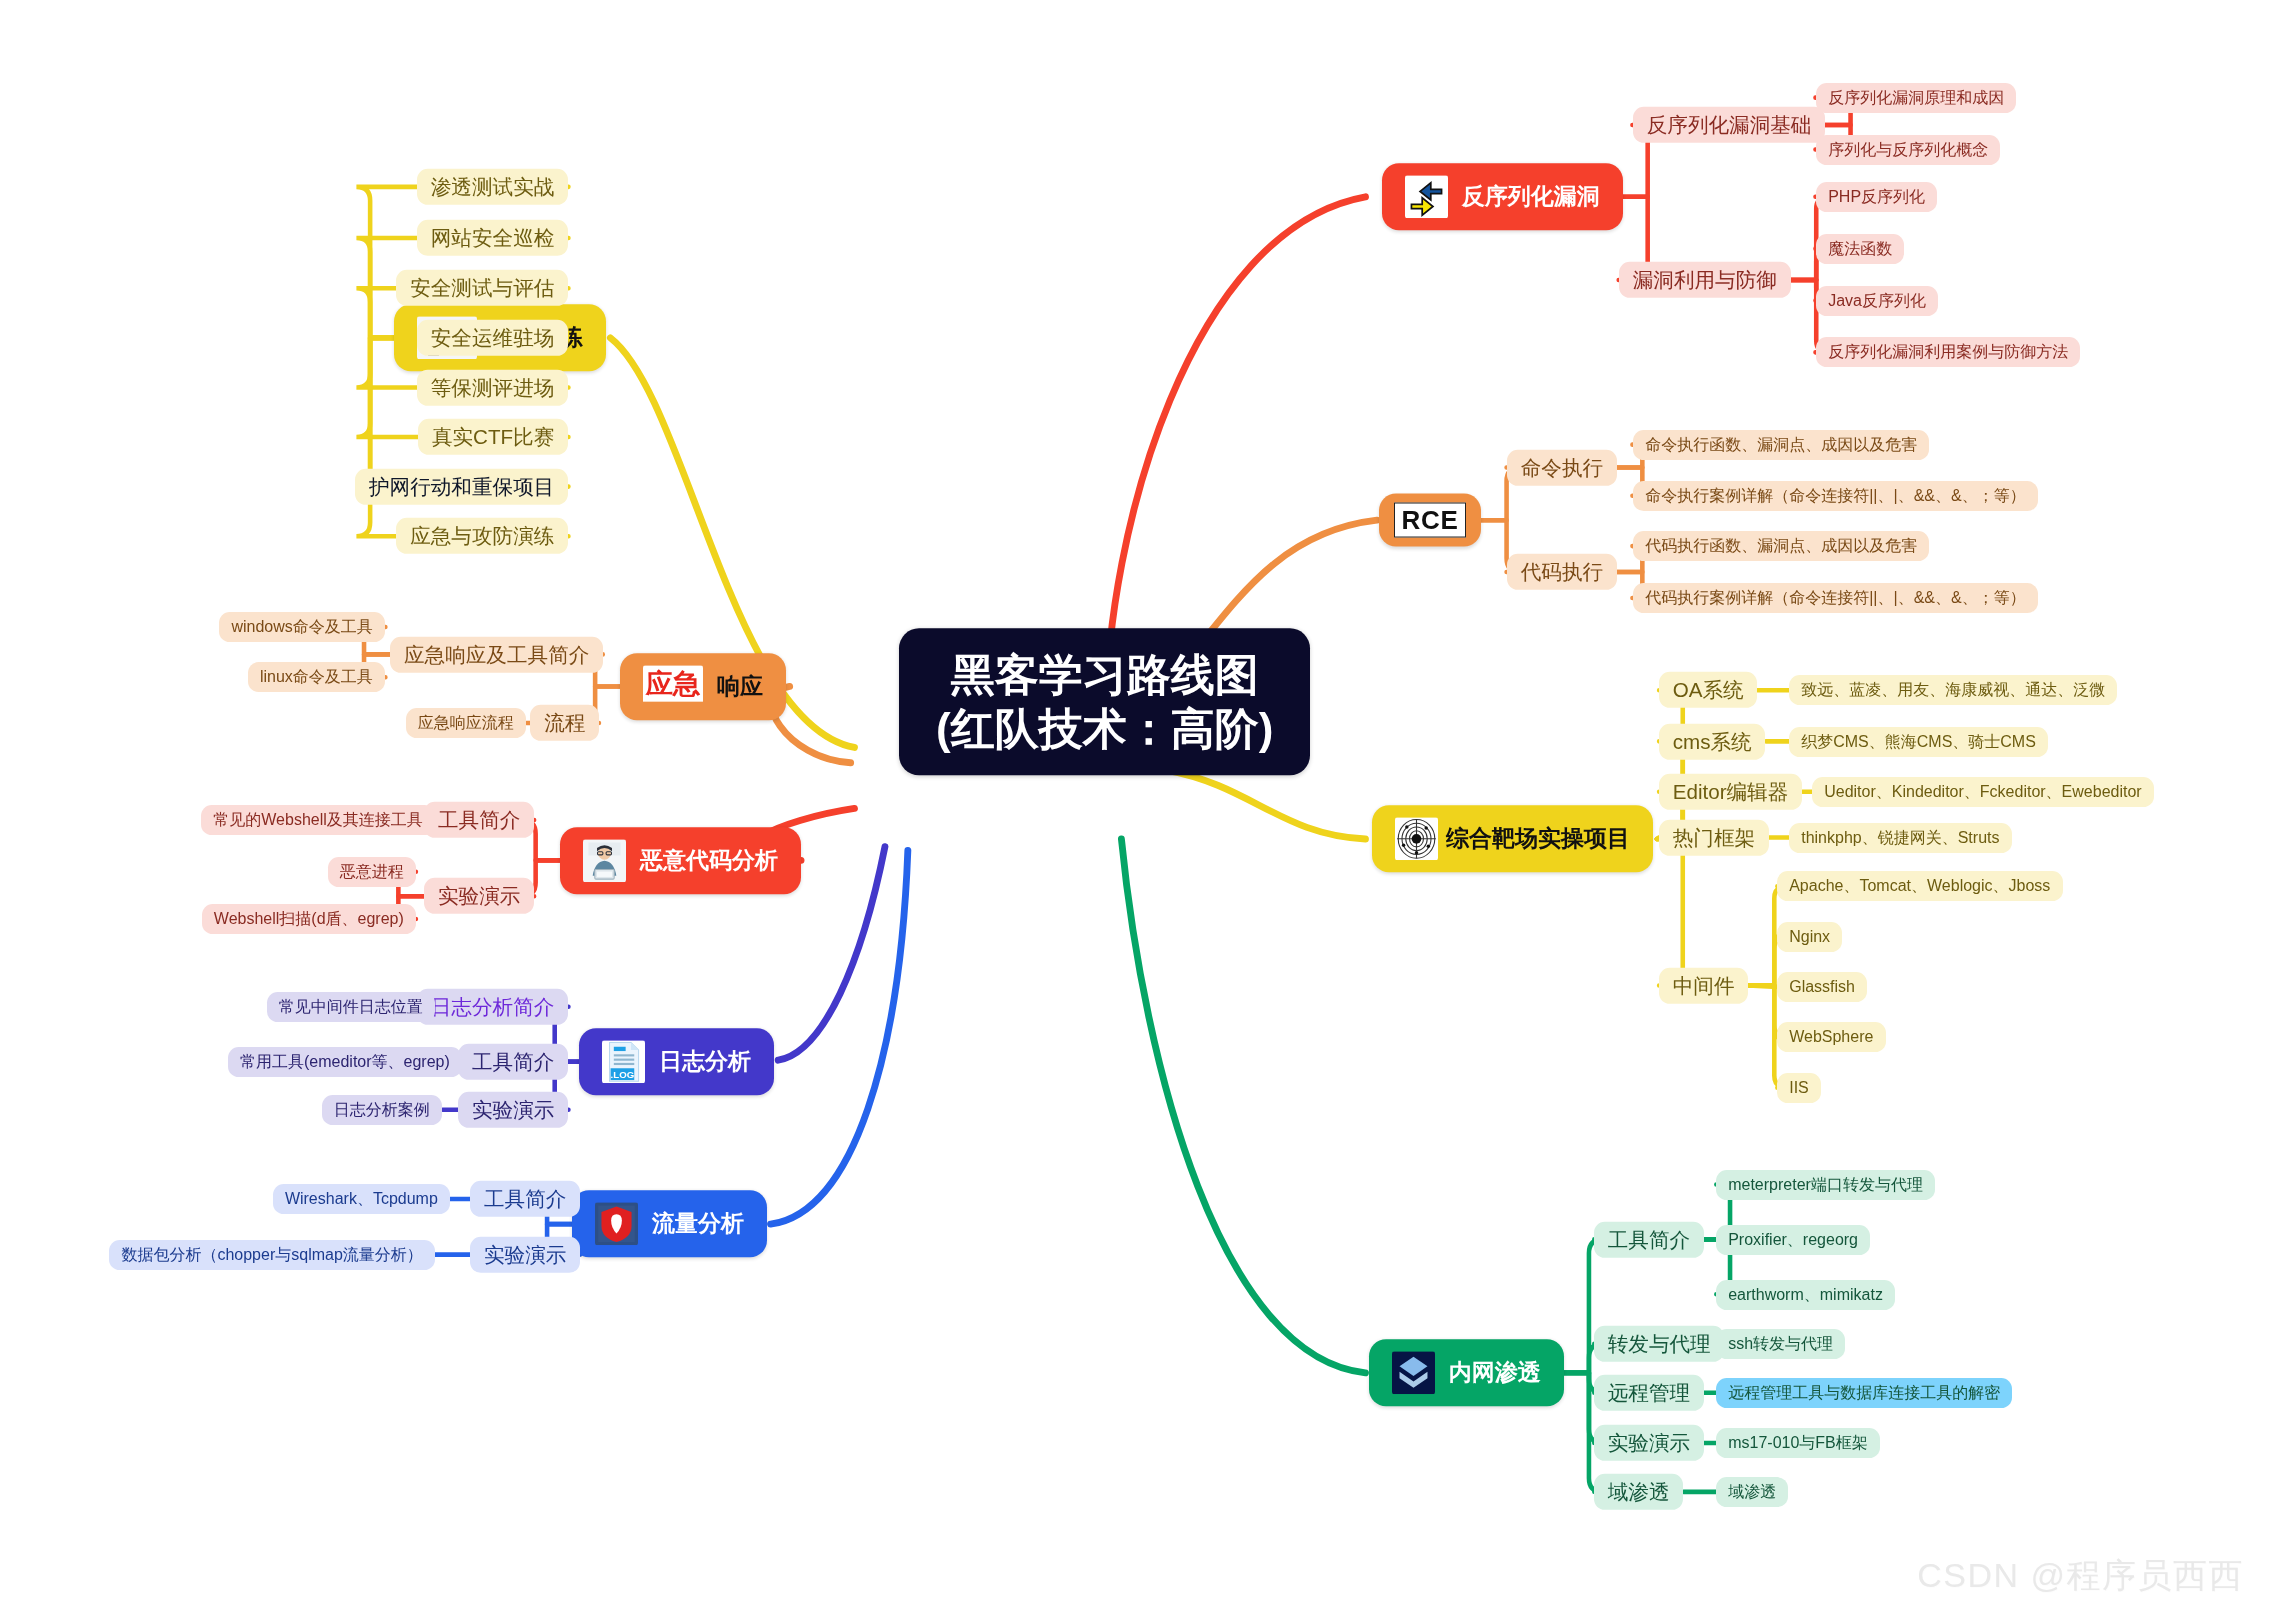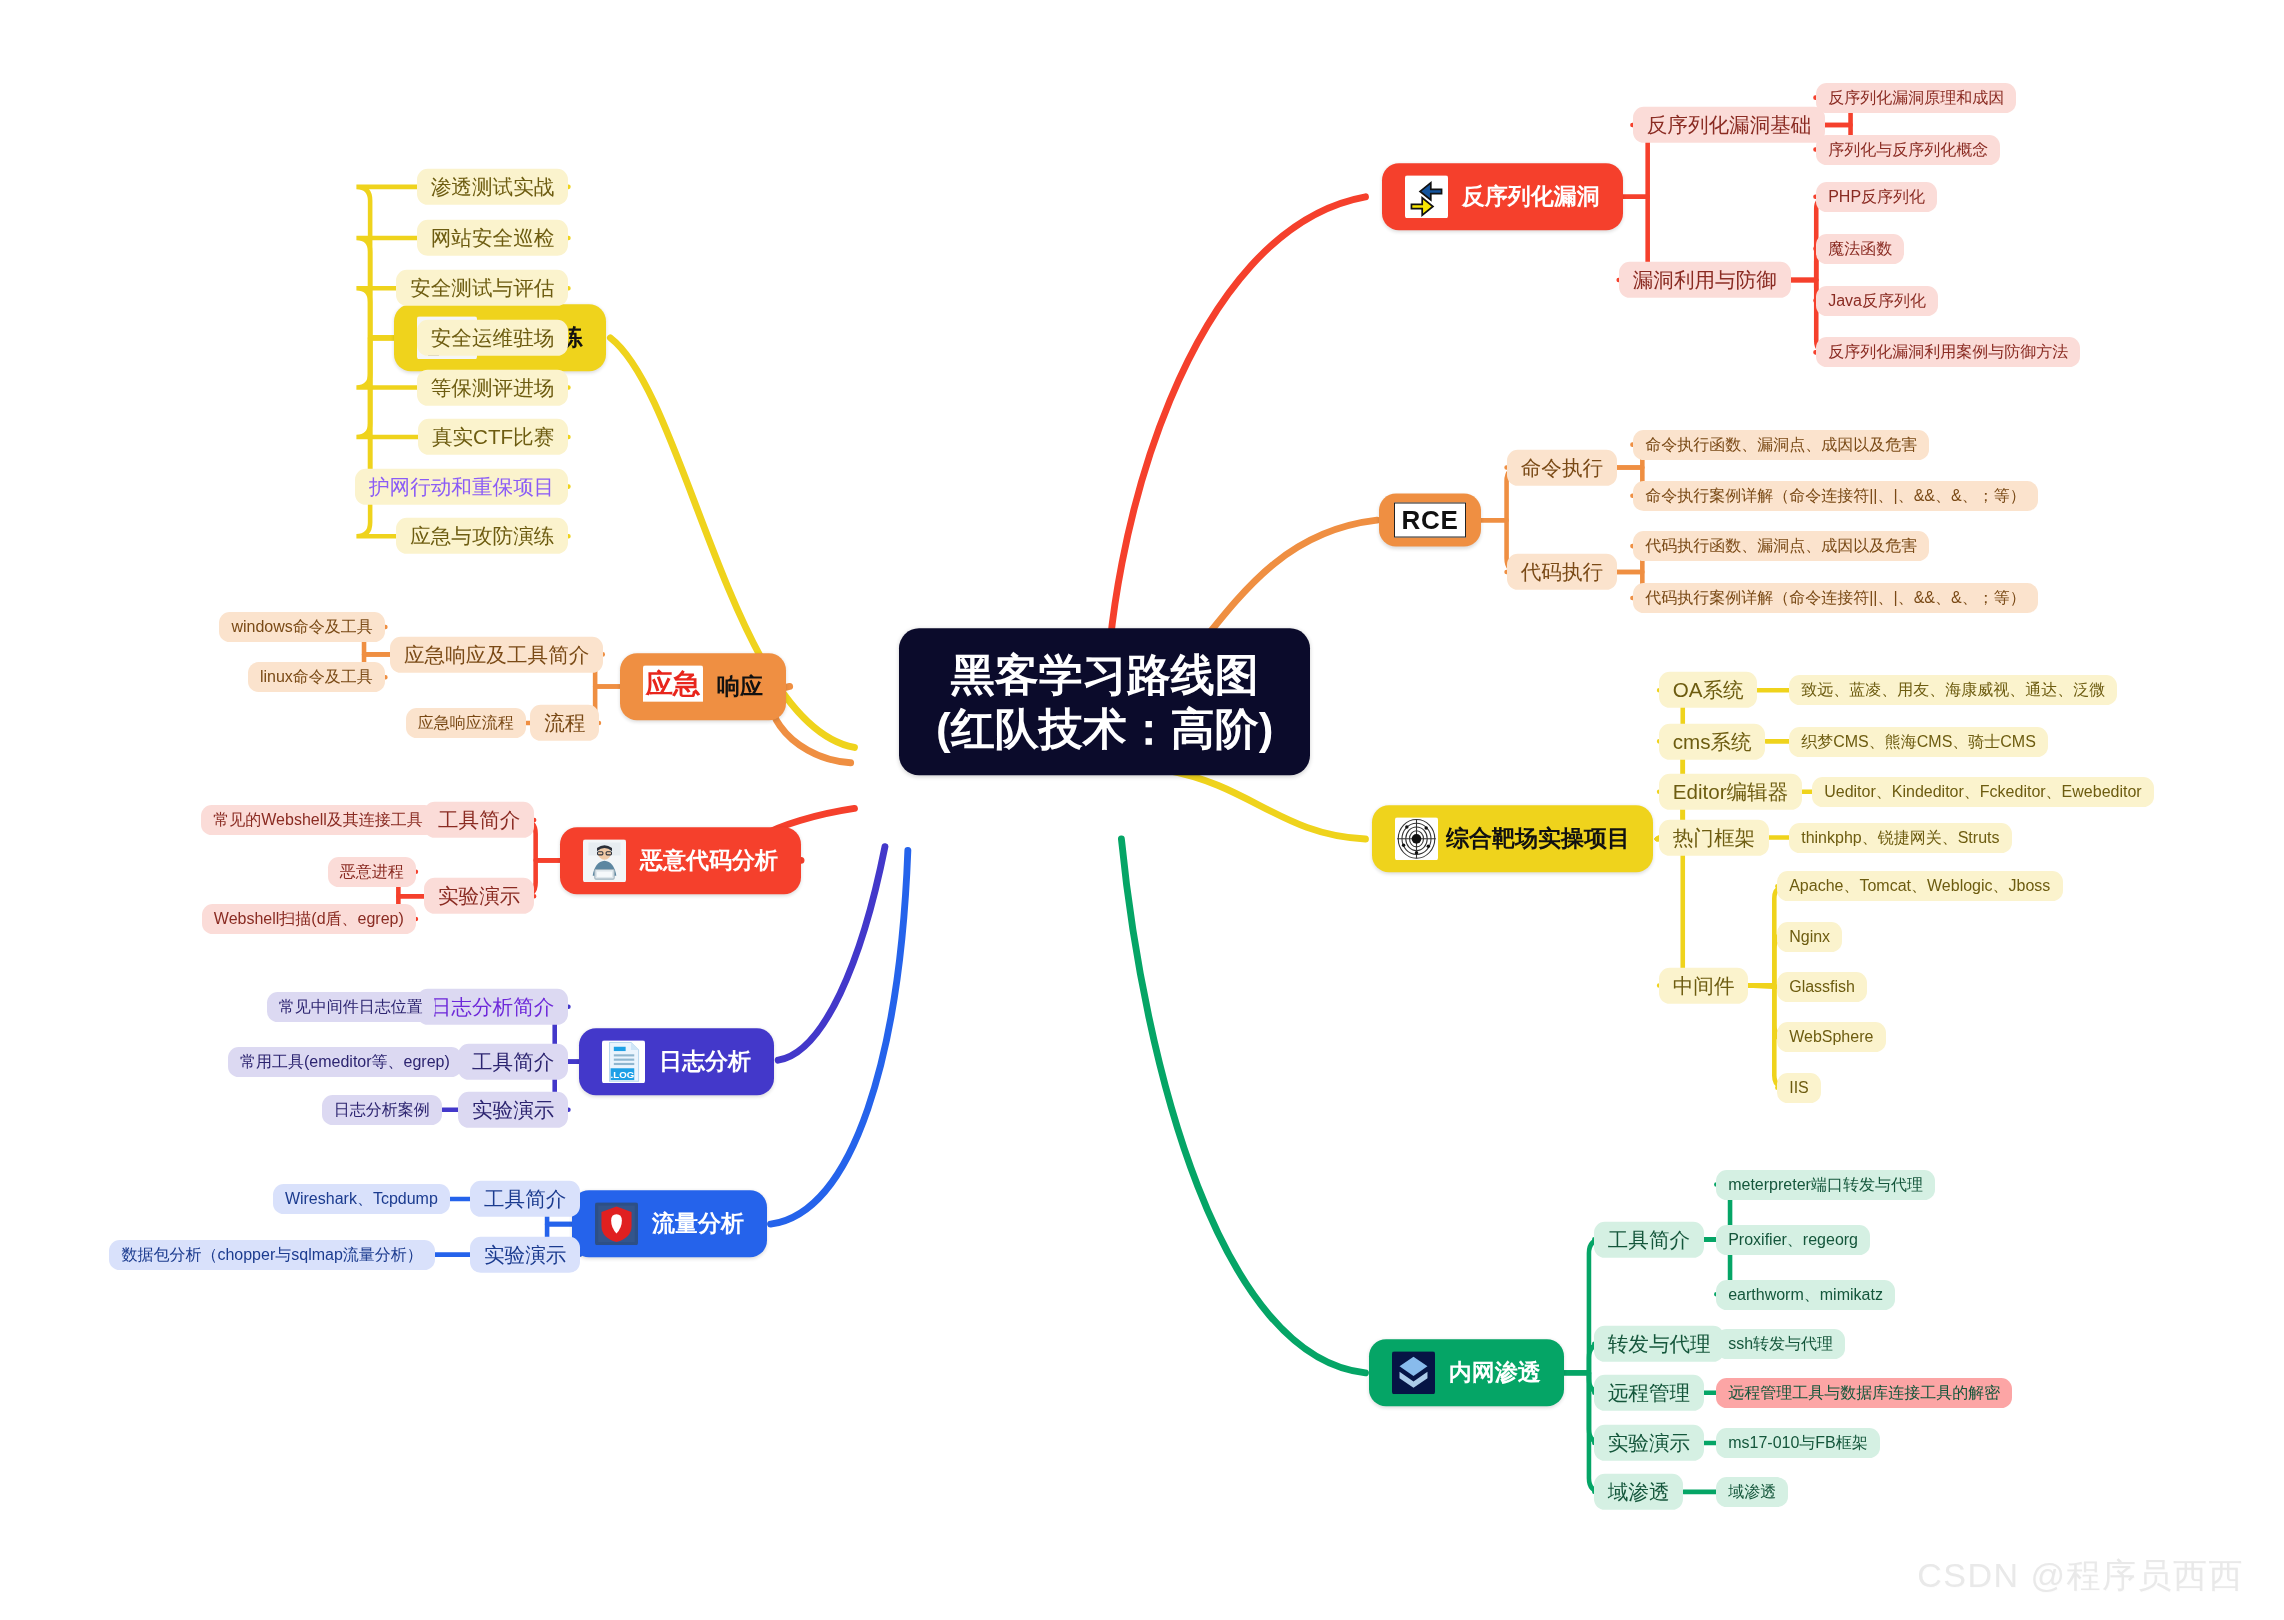--- a/index.html
+++ b/index.html
@@ -340,7 +340,7 @@
     <div class="node pill" style="background: rgb(251, 243, 205); color: rgb(109, 92, 16); right: 1716px; top: 437px; transform: translateY(-50%);">
       <span>真实CTF比赛</span>
     </div>
-    <div class="node pill" style="background: rgb(251, 243, 205); color: #8b5cf6; right: 1716px; top: 487px; transform: translateY(-50%);">
+    <div class="node pill" style="background: rgb(251, 243, 205); color: #0f172a; right: 1716px; top: 487px; transform: translateY(-50%);">
       <span>护网行动和重保项目</span>
     </div>
     <div class="node pill" style="background: rgb(251, 243, 205); color: rgb(109, 92, 16); right: 1716px; top: 536px; transform: translateY(-50%);">

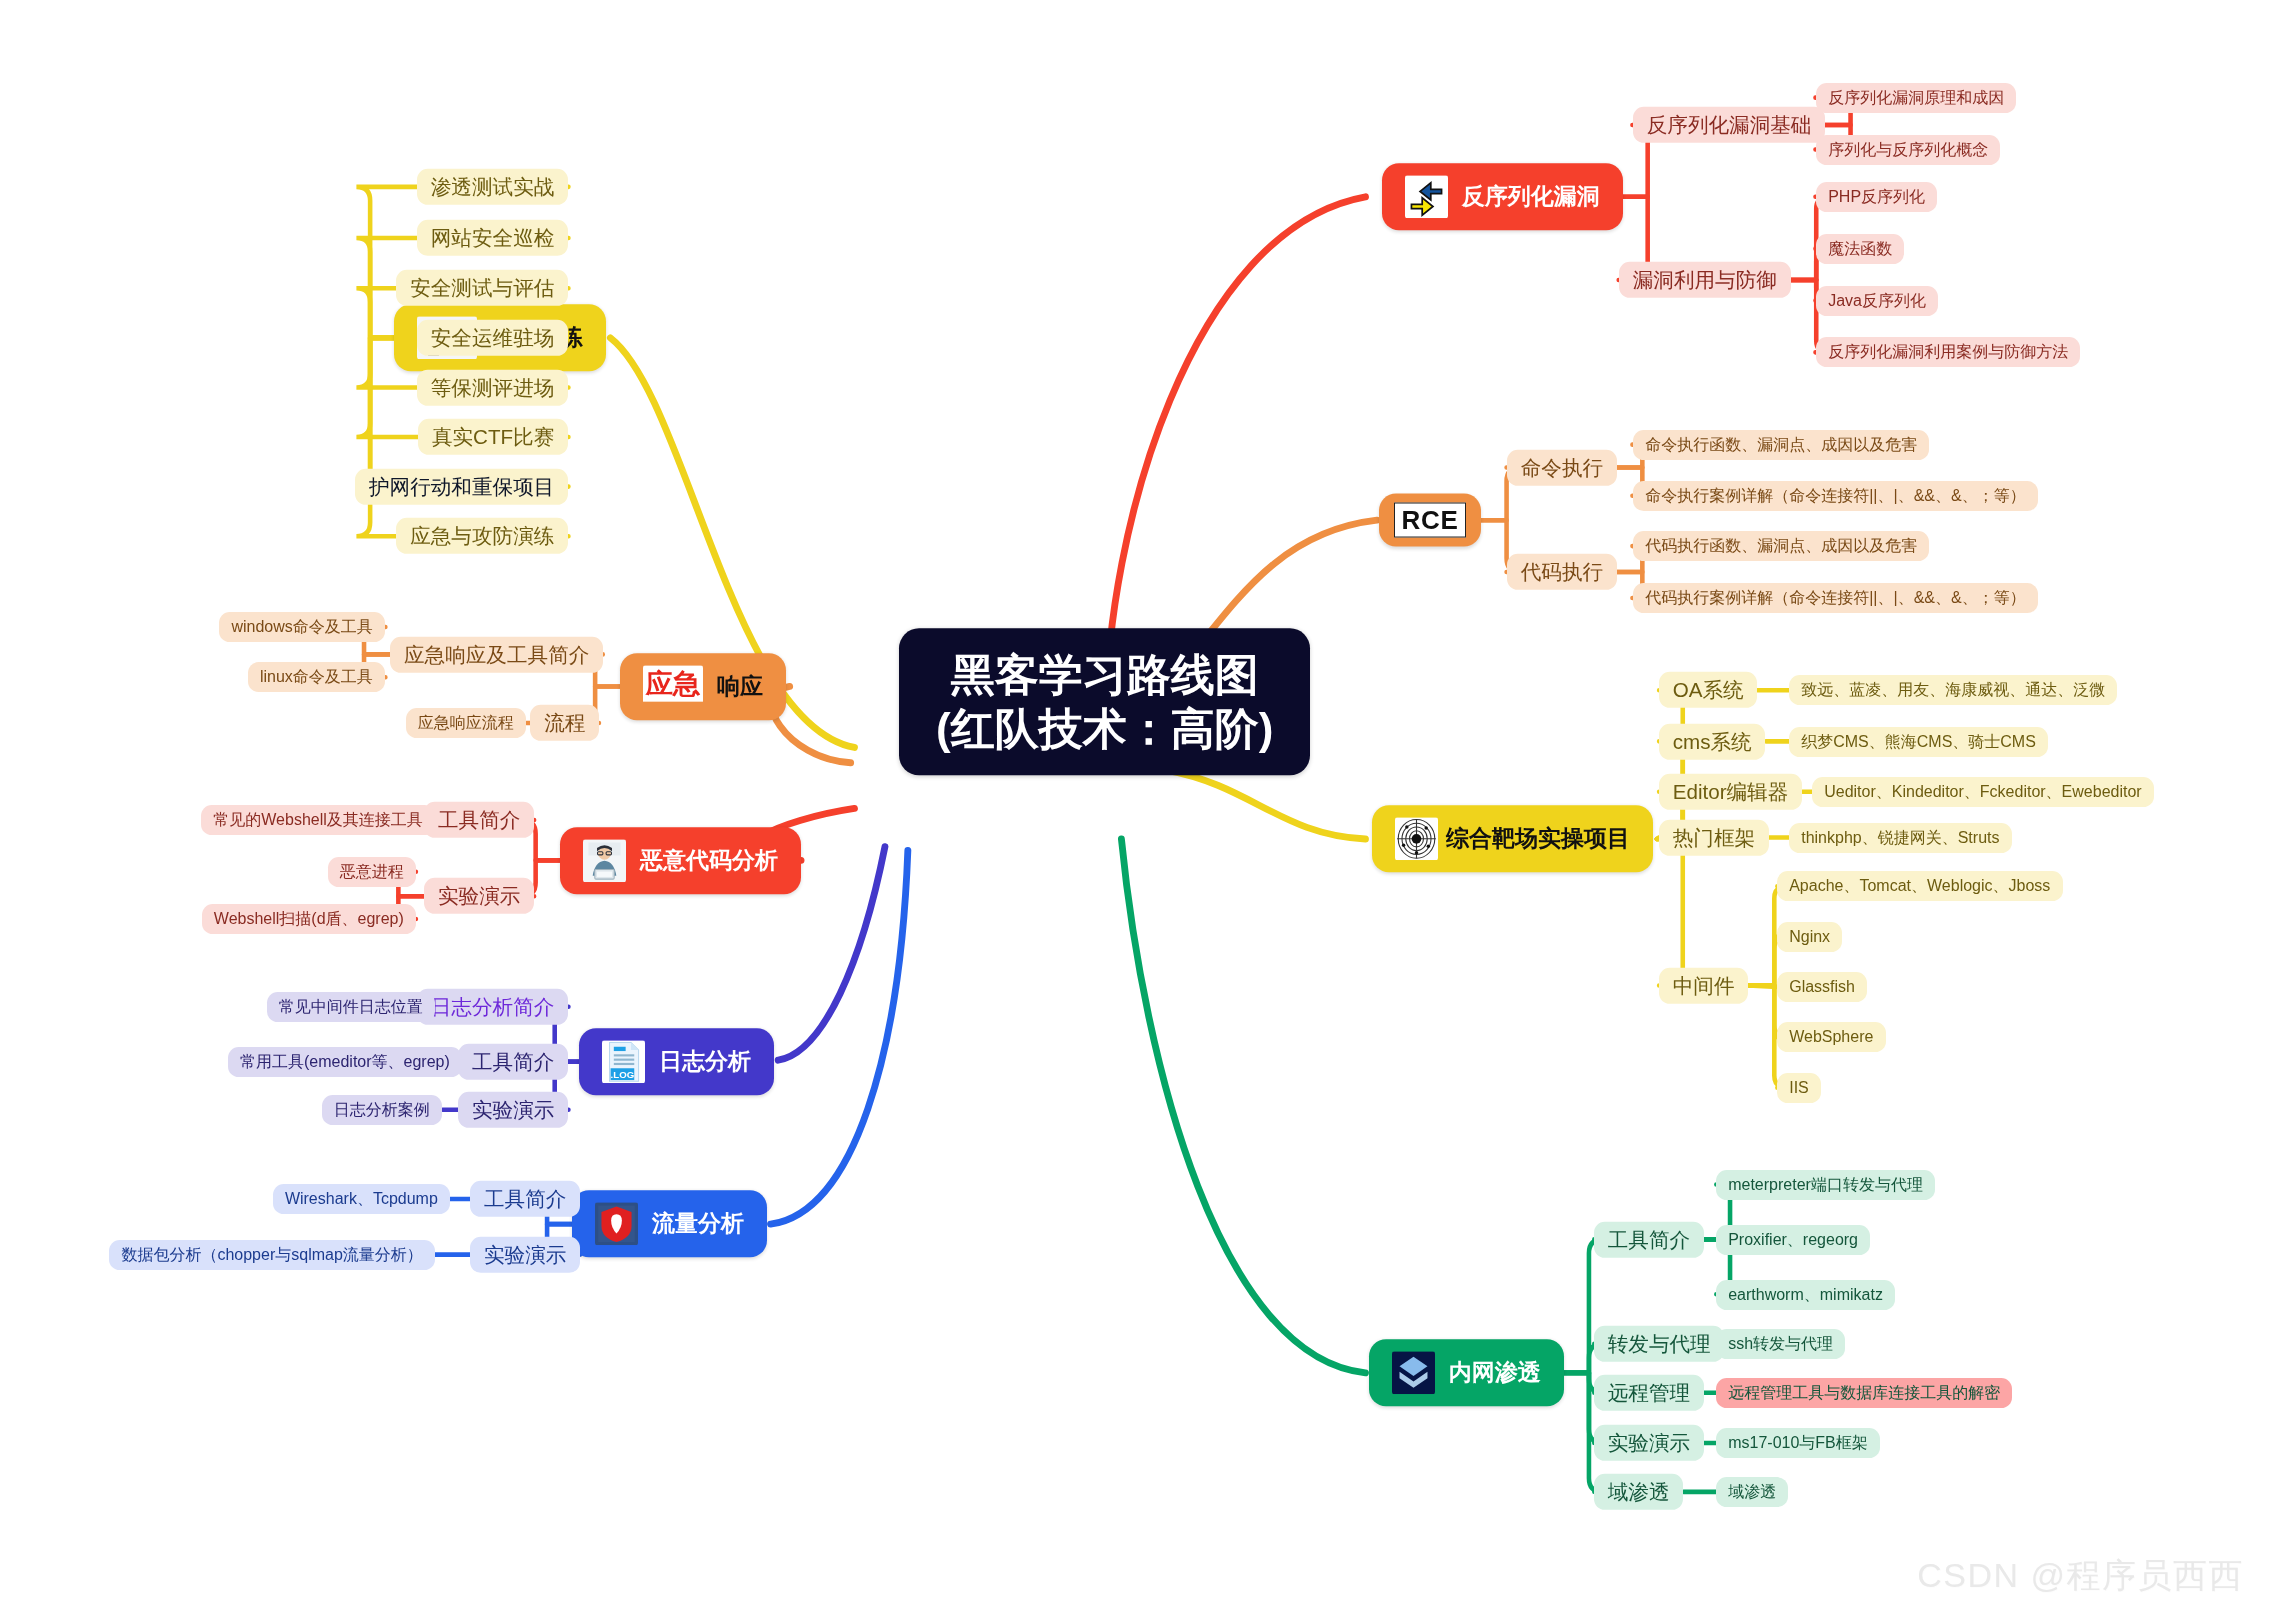--- a/index.html
+++ b/index.html
@@ -298,7 +298,7 @@
     <div class="node pill" style="background: rgb(213, 240, 227); color: rgb(20, 86, 59); left: 1594px; top: 1393px; transform: translateY(-50%);">
       <span>远程管理</span>
     </div>
-    <div class="node pill small" style="background: #fca5a5; color: rgb(20, 86, 59); left: 1716px; top: 1393px; transform: translateY(-50%);">
+    <div class="node pill small" style="background: #7dd3fc; color: rgb(20, 86, 59); left: 1716px; top: 1393px; transform: translateY(-50%);">
       <span>远程管理工具与数据库连接工具的解密</span>
     </div>
     <div class="node pill" style="background: rgb(213, 240, 227); color: rgb(20, 86, 59); left: 1594px; top: 1443px; transform: translateY(-50%);">

